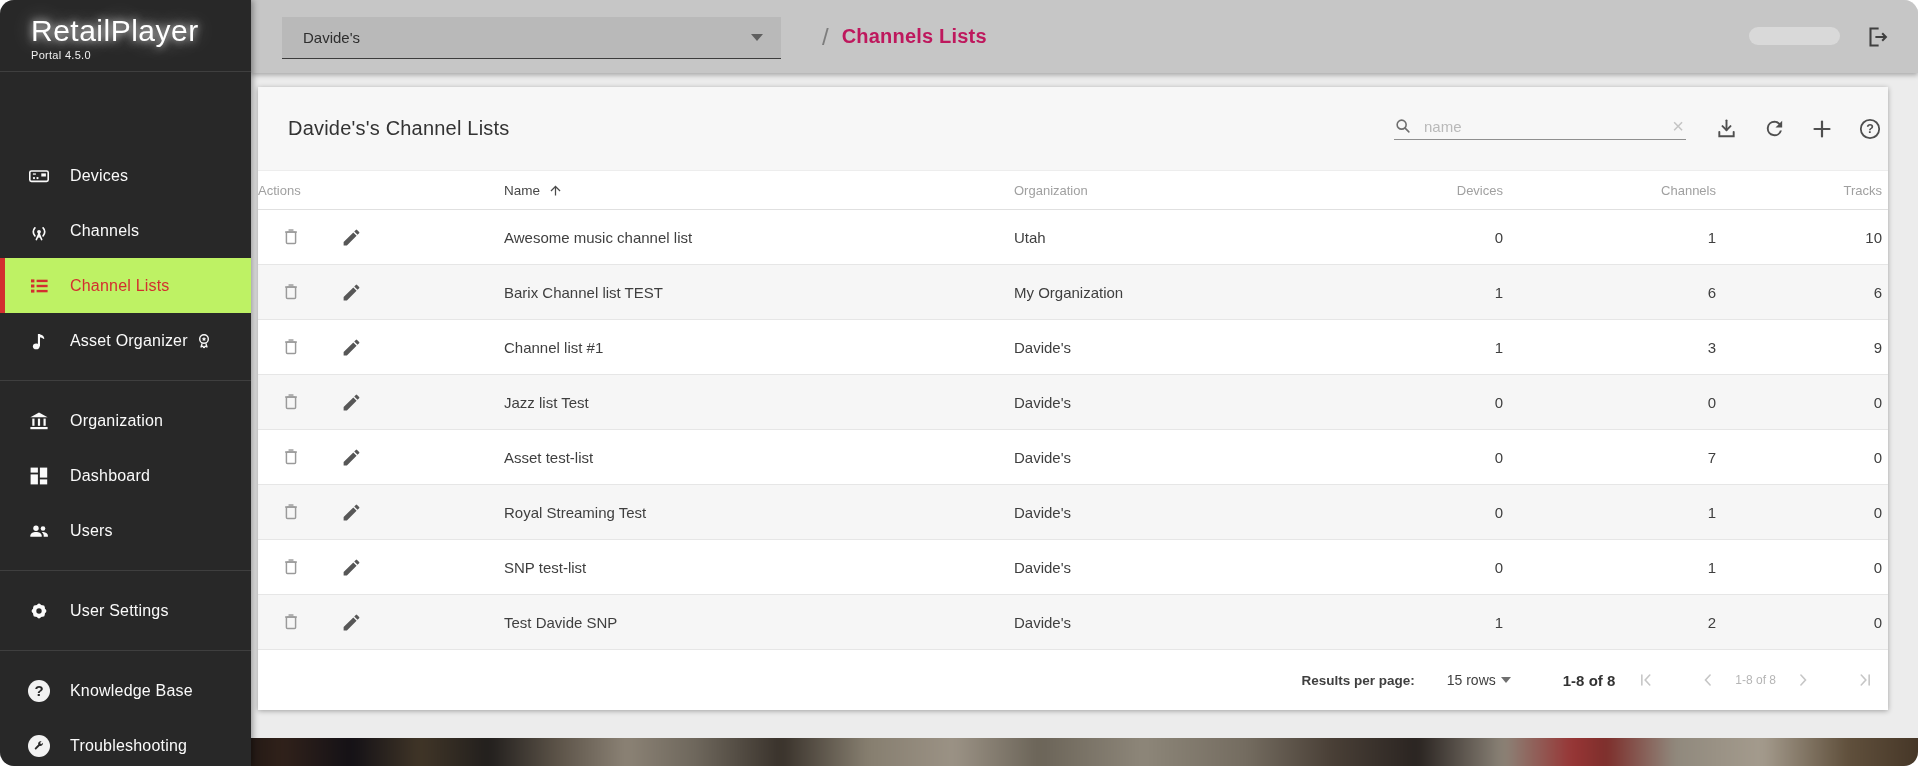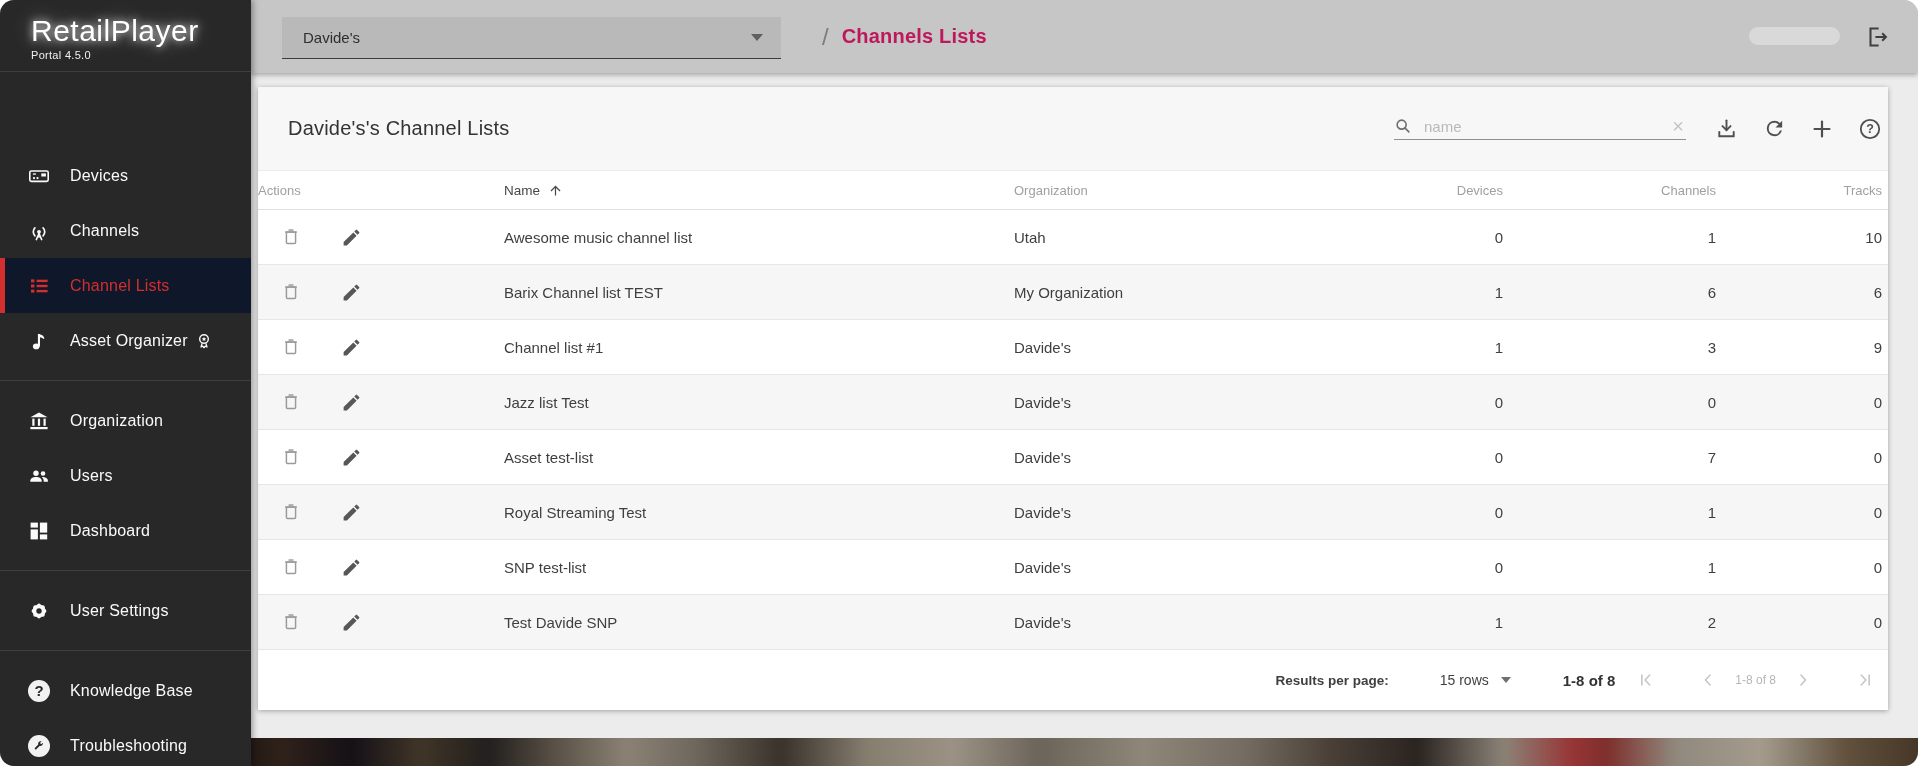--- a/index.html
+++ b/index.html
@@ -24,7 +24,7 @@
   .nav-item { display:flex; align-items:center; height:55px; padding-left:27px; cursor:default; color:#fafafa; }
   .nav-item .nicon { width:24px; height:24px; flex:0 0 24px; display:flex; align-items:center; justify-content:center; }
   .nav-item .nlabel { margin-left:19px; font-size:16px; letter-spacing:.2px; display:flex; align-items:center; gap:7px; }
-  .nav-item.active { background:#0f172a; color:#d32f2f; border-left:5px solid #d32f2f; padding-left:22px; }
+  .nav-item.active { background:#bef264; color:#d32f2f; border-left:5px solid #d32f2f; padding-left:22px; }
   .nav-divider { height:1px; background:#3f3f3f; margin:12px 0; }
   .circle-glyph { width:22px; height:22px; border-radius:50%; background:#f2f2f2; color:#282828;
     display:flex; align-items:center; justify-content:center; font-weight:bold; font-size:15px; }

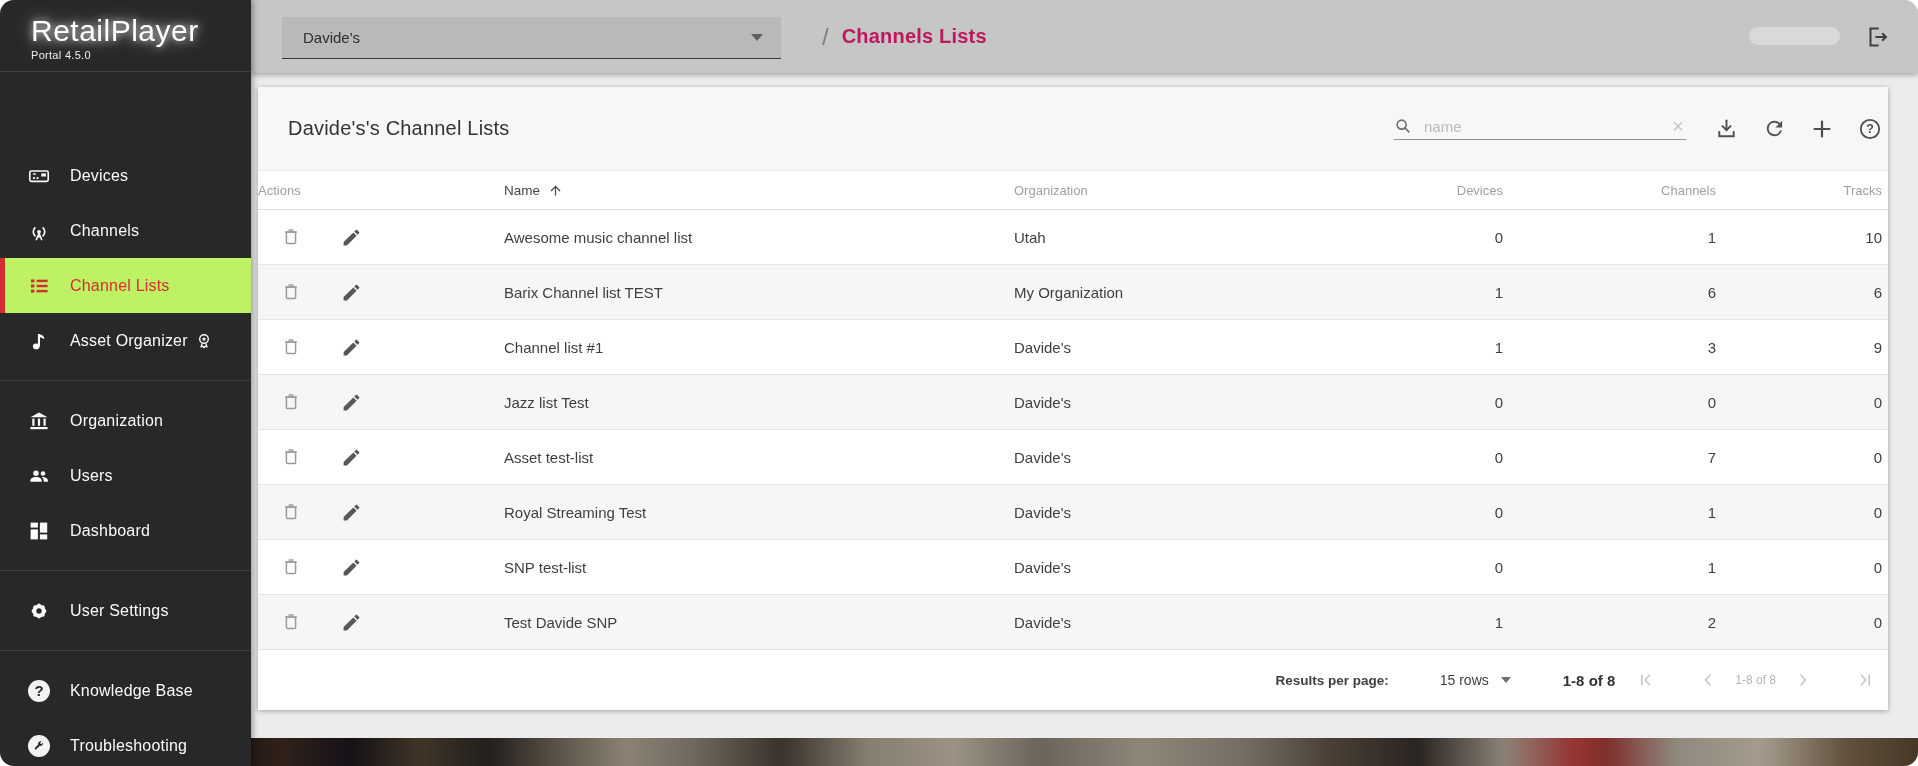--- a/index.html
+++ b/index.html
@@ -183,6 +183,18 @@
       <div class="nav-item">
         <span class="nicon">
           <svg width="24" height="24" viewBox="0 0 24 24" fill="currentColor">
+              <rect x="3.6" y="3.6" width="7.3" height="5"></rect>
+              <rect x="3.6" y="10.4" width="7.3" height="10"></rect>
+              <rect x="12.9" y="3.6" width="7.3" height="10"></rect>
+              <rect x="12.9" y="15.4" width="7.3" height="5"></rect>
+            </svg>
+        </span>
+        <span class="nlabel">Dashboard</span>
+      </div>
+
+      <div class="nav-item">
+        <span class="nicon">
+          <svg width="24" height="24" viewBox="0 0 24 24" fill="currentColor">
               <circle cx="9" cy="9.3" r="2.7"></circle>
               <path d="M3.3 16.6c0-2.3 2.6-3.7 5.7-3.7s5.7 1.4 5.7 3.7v1.1H3.3z"></path>
               <circle cx="16" cy="9.5" r="2.3"></circle>
@@ -190,18 +202,6 @@
             </svg>
         </span>
         <span class="nlabel">Users</span>
-      </div>
-
-      <div class="nav-item">
-        <span class="nicon">
-          <svg width="24" height="24" viewBox="0 0 24 24" fill="currentColor">
-              <rect x="3.6" y="3.6" width="7.3" height="5"></rect>
-              <rect x="3.6" y="10.4" width="7.3" height="10"></rect>
-              <rect x="12.9" y="3.6" width="7.3" height="10"></rect>
-              <rect x="12.9" y="15.4" width="7.3" height="5"></rect>
-            </svg>
-        </span>
-        <span class="nlabel">Dashboard</span>
       </div>
 
       <div class="nav-divider"></div>

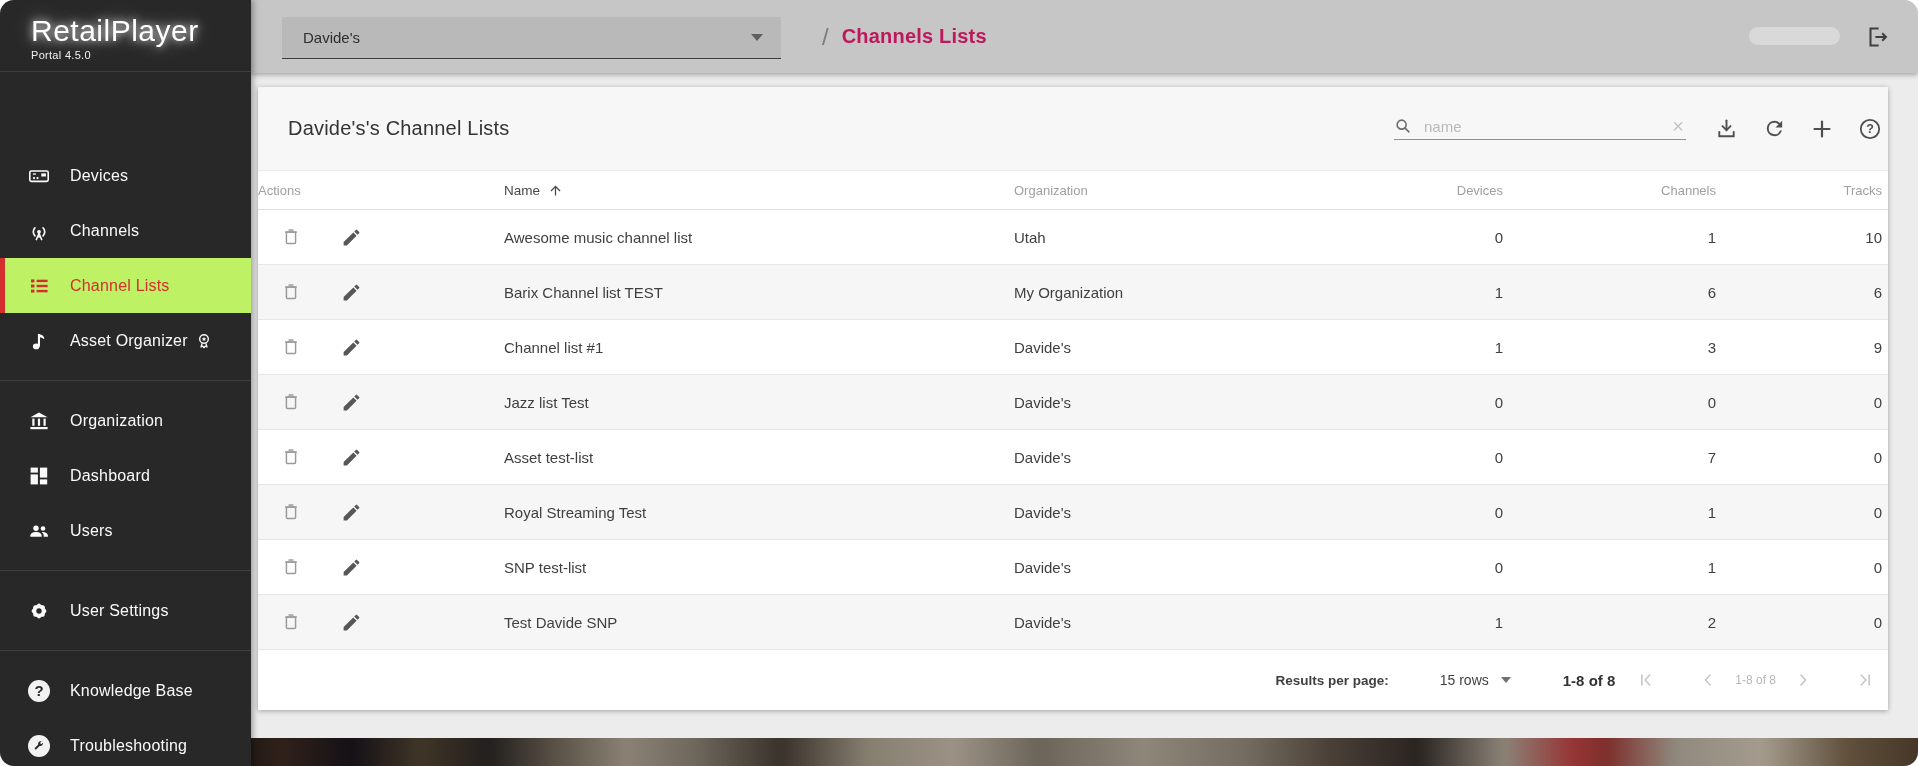--- a/index.html
+++ b/index.html
@@ -75,7 +75,7 @@
   
   .card-footer { height:60px; display:flex; align-items:center; justify-content:flex-end; padding-right:12px; background:#ffffff; }
   .rpp-label { font-size:13.5px; font-weight:bold; color:#3f3f3f; }
-  .rpp-select { display:flex; align-items:center; gap:12px; margin-left:51px; cursor:pointer; }
+  .rpp-select { display:flex; align-items:center; gap:5px; margin-left:32px; cursor:pointer; }
   .rpp-value { font-size:14px; color:#3f3f3f; }
   .caret-sm { width:0; height:0; border-left:5px solid transparent; border-right:5px solid transparent; border-top:6px solid #6f6f6f; }
   .range-bold { font-size:15px; font-weight:bold; color:#333; margin-left:52px; }

